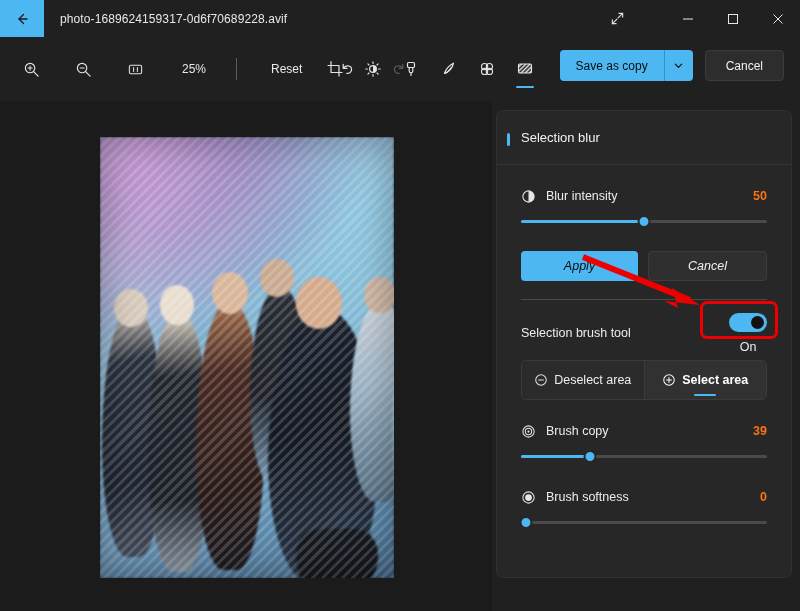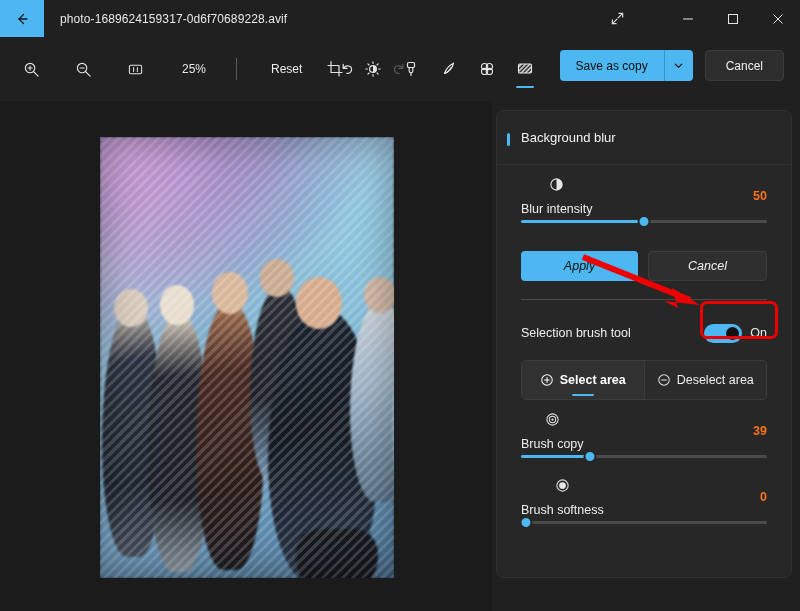--- a/index.html
+++ b/index.html
@@ -531,7 +531,7 @@
 
     <div class="panel-header">
       <div class="accent-bar"></div>
-      <div class="panel-title">Background blur</div>
+      <div class="panel-title">Selection blur</div>
     </div>
 
     <div class="panel-body">

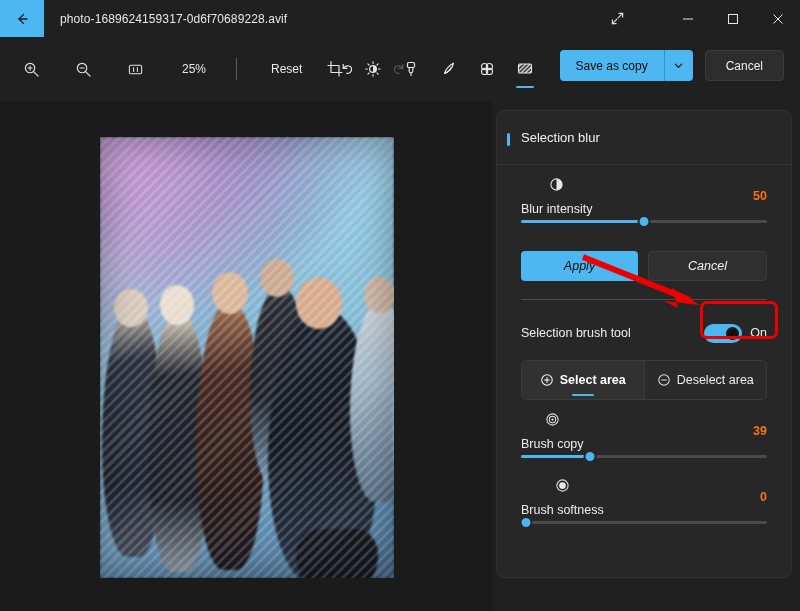--- a/index.html
+++ b/index.html
@@ -230,7 +230,7 @@
     height: 30px;
     margin-top: 16px;
   }
-  .row-left { display: flex; align-items: center; gap: 10px; flex-direction: column; }
+  .row-left { display: flex; align-items: center; gap: 10px; }
   .row-label { font-size: 12.5px; color: #ededed; }
   .row-value { font-size: 12.5px; color: #f97316; font-weight: bold; }
 

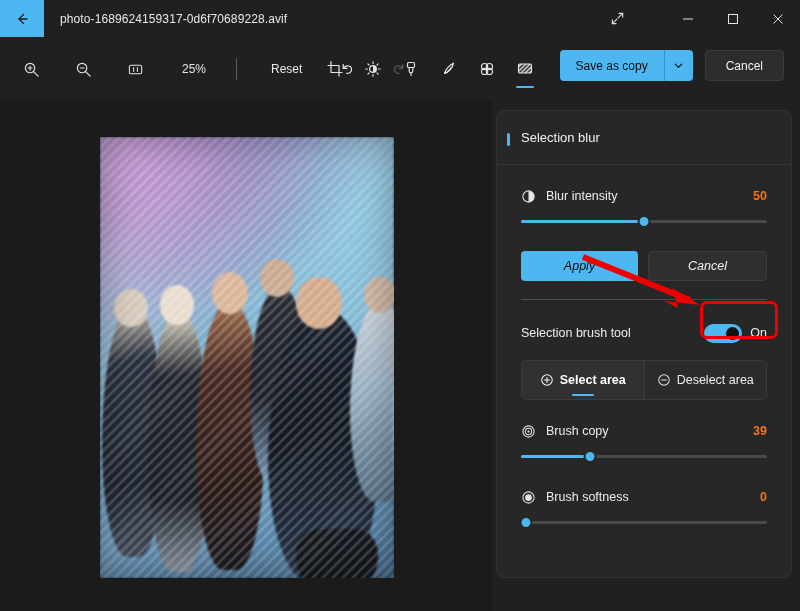--- a/index.html
+++ b/index.html
@@ -295,7 +295,7 @@
     margin-top: 20px;
     height: 26px;
   }
-  .toggle-wrap { display: flex; align-items: center; gap: 8px; }
+  .toggle-wrap { display: flex; align-items: center; gap: 8px; flex-direction: column; }
   .toggle {
     position: relative;
     width: 38px; height: 19px;

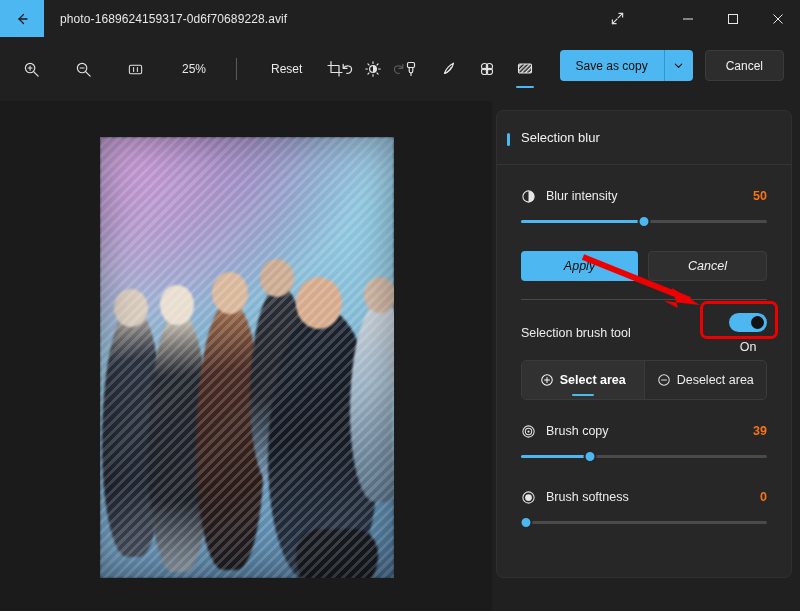--- a/index.html
+++ b/index.html
@@ -570,6 +570,13 @@
       </div>
 
       <div class="segmented">
+        <div class="seg">
+          <svg width="14" height="14" viewBox="0 0 16 16">
+            <circle cx="8" cy="8" r="6" fill="none" stroke="#e6e6e6" stroke-width="1.15"></circle>
+            <path d="M5.2 8 H10.8" stroke="#e6e6e6" stroke-width="1.15" stroke-linecap="round"></path>
+          </svg>
+          <span>Deselect area</span>
+        </div>
         <div class="seg active">
           <svg width="14" height="14" viewBox="0 0 16 16">
             <circle cx="8" cy="8" r="6" fill="none" stroke="#ffffff" stroke-width="1.15"></circle>
@@ -577,13 +584,6 @@
           </svg>
           <span>Select area</span>
           <div class="seg-underline"></div>
-        </div>
-        <div class="seg">
-          <svg width="14" height="14" viewBox="0 0 16 16">
-            <circle cx="8" cy="8" r="6" fill="none" stroke="#e6e6e6" stroke-width="1.15"></circle>
-            <path d="M5.2 8 H10.8" stroke="#e6e6e6" stroke-width="1.15" stroke-linecap="round"></path>
-          </svg>
-          <span>Deselect area</span>
         </div>
       </div>
 

